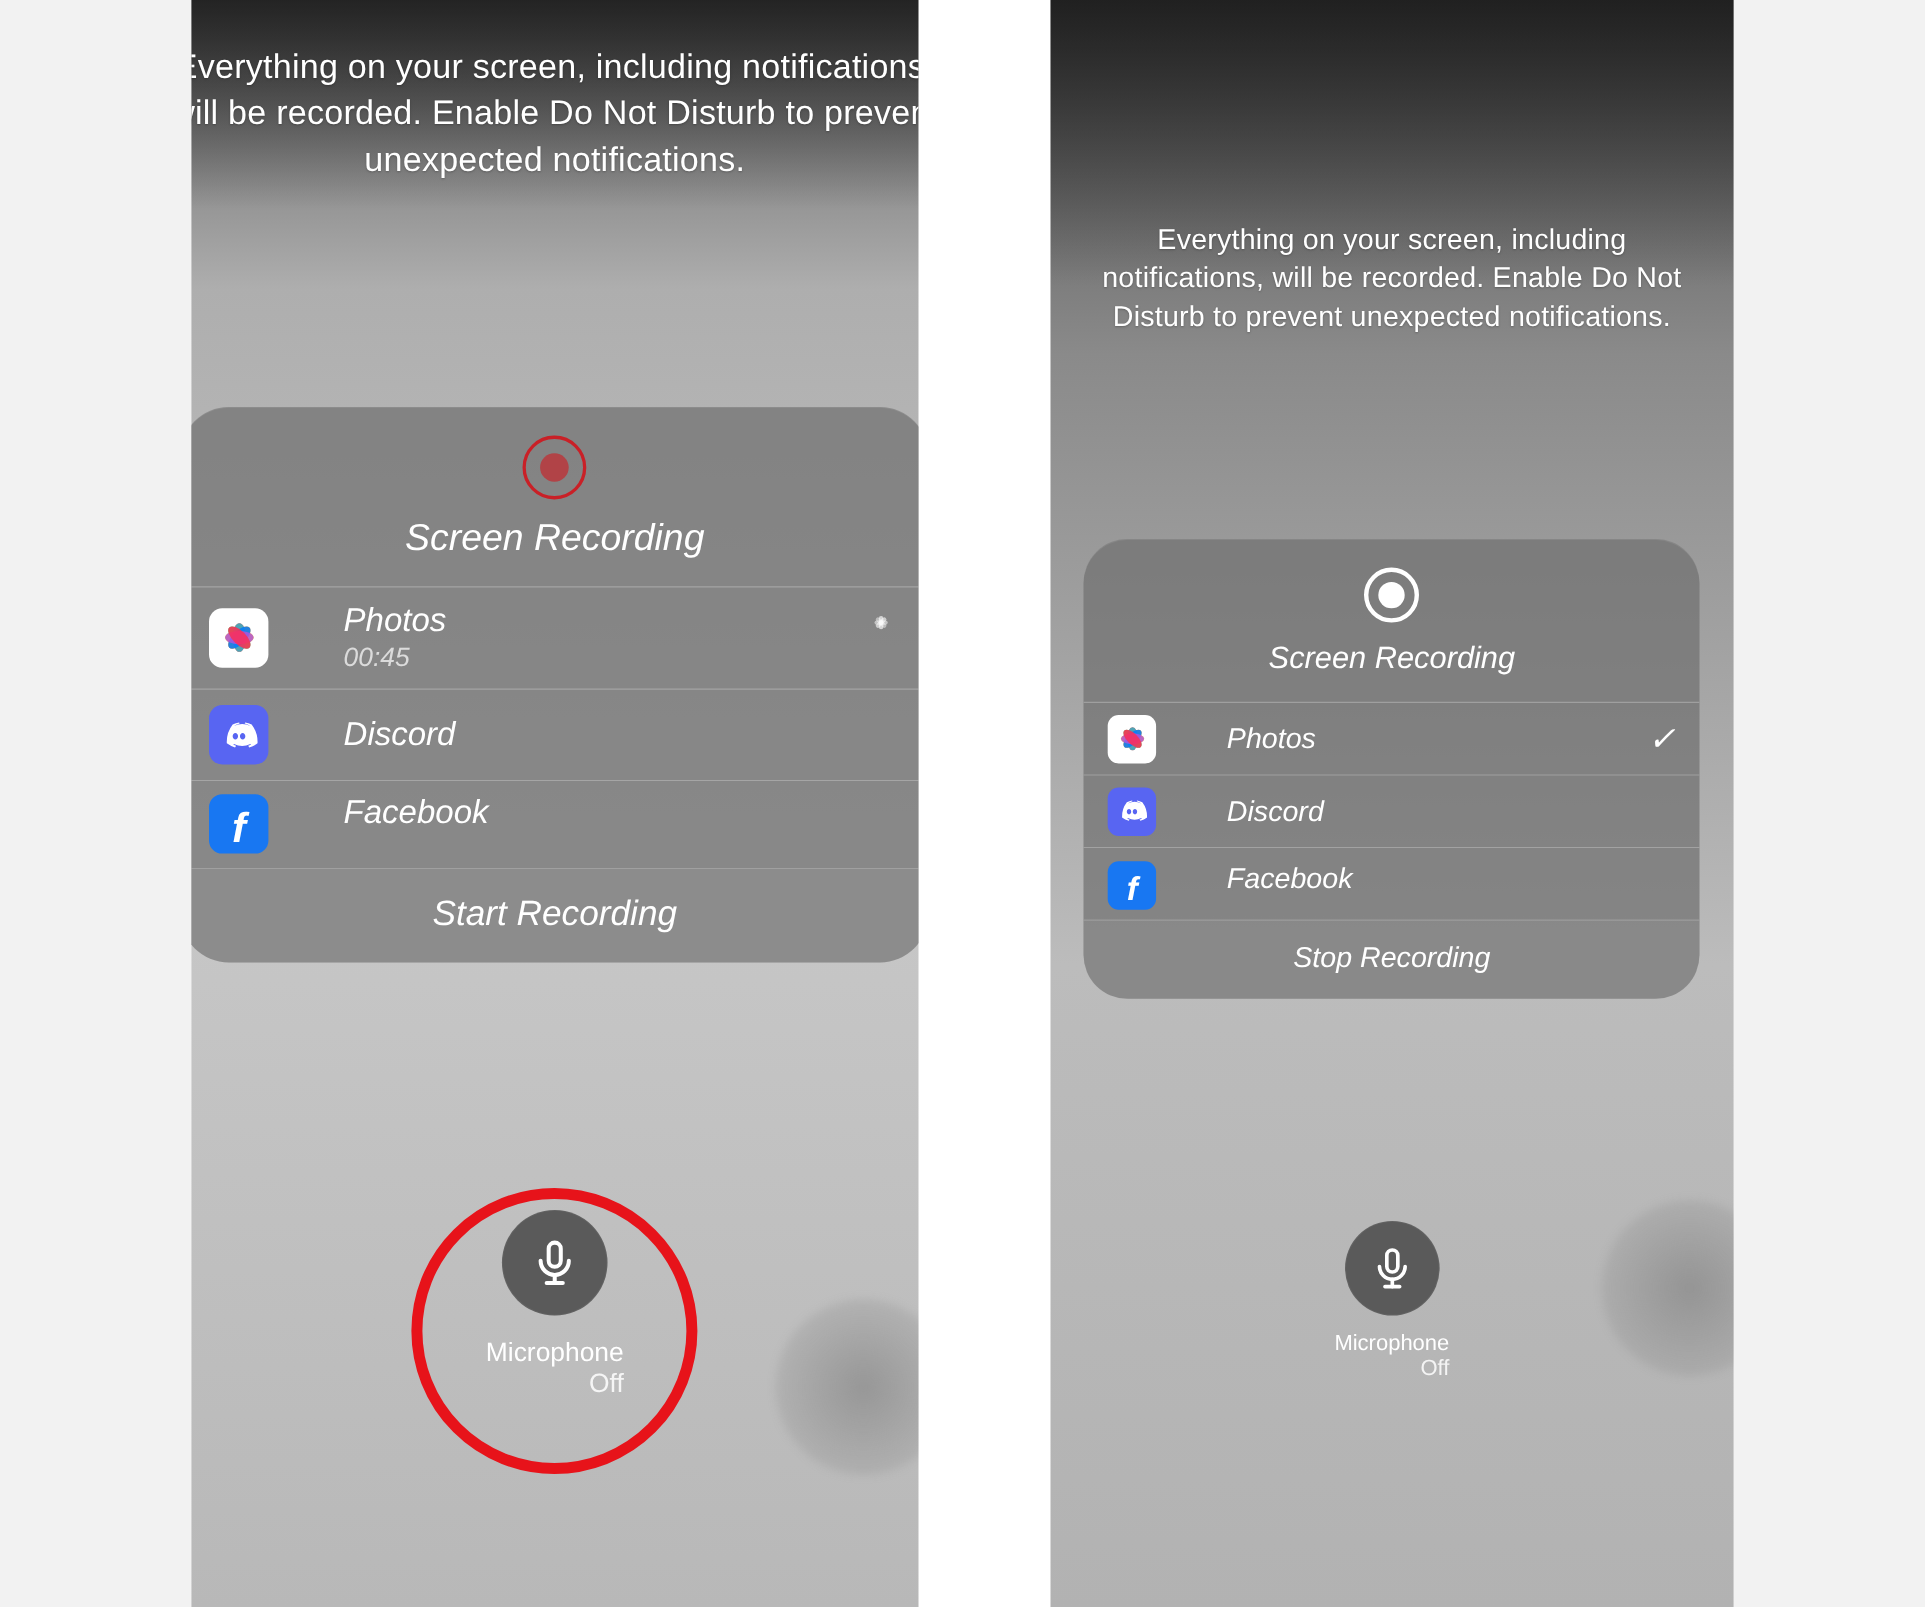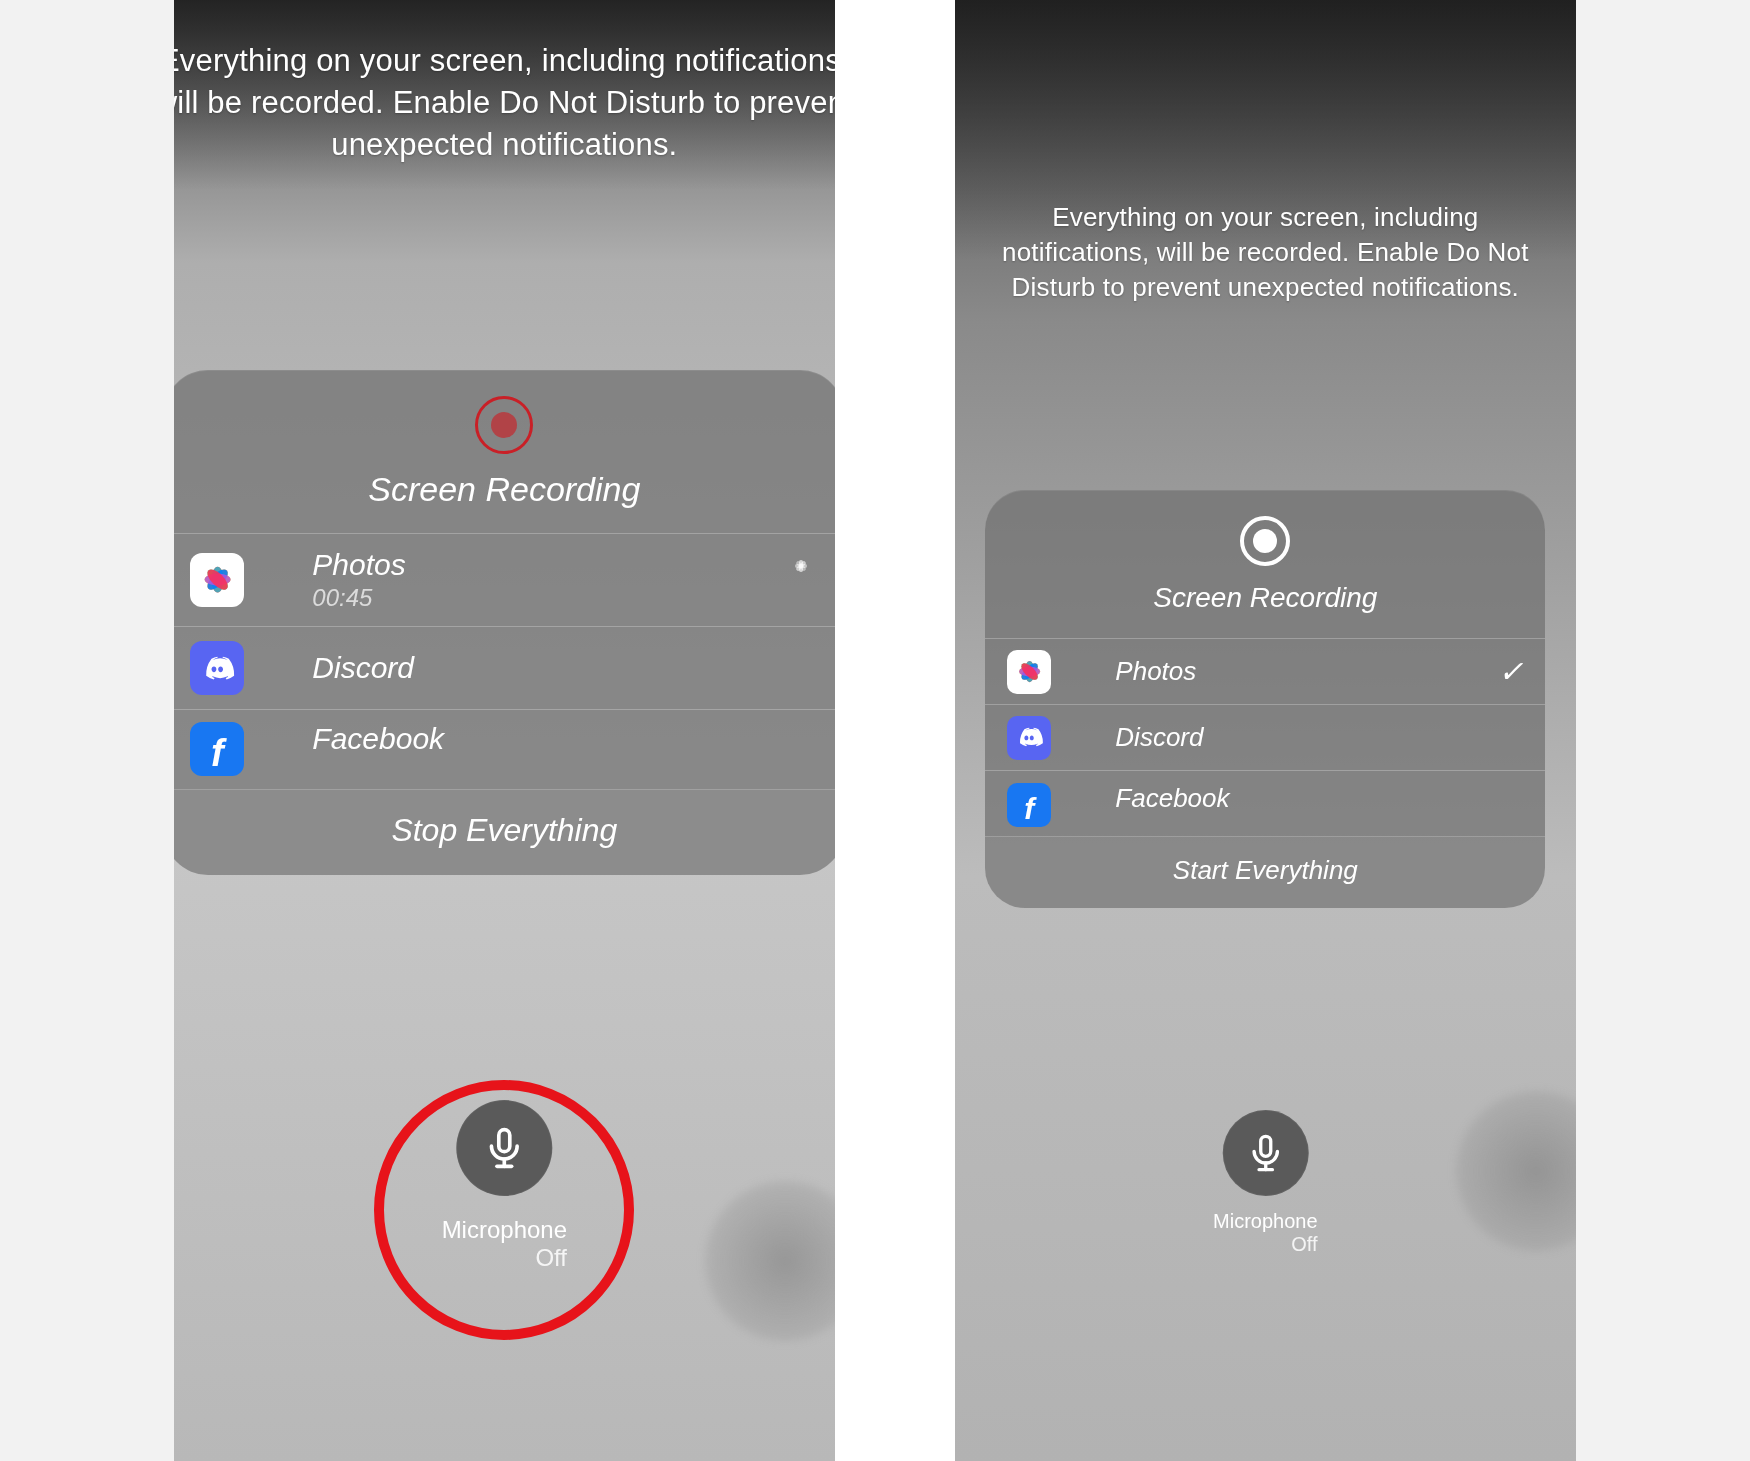--- a/index.html
+++ b/index.html
@@ -221,7 +221,7 @@
             </div>
         </div>
       </div>
-      <div class="action">Stop Everything</div>
+      <div class="action">Start Recording</div>
     </div>
 
     <div class="highlight-circle"></div>

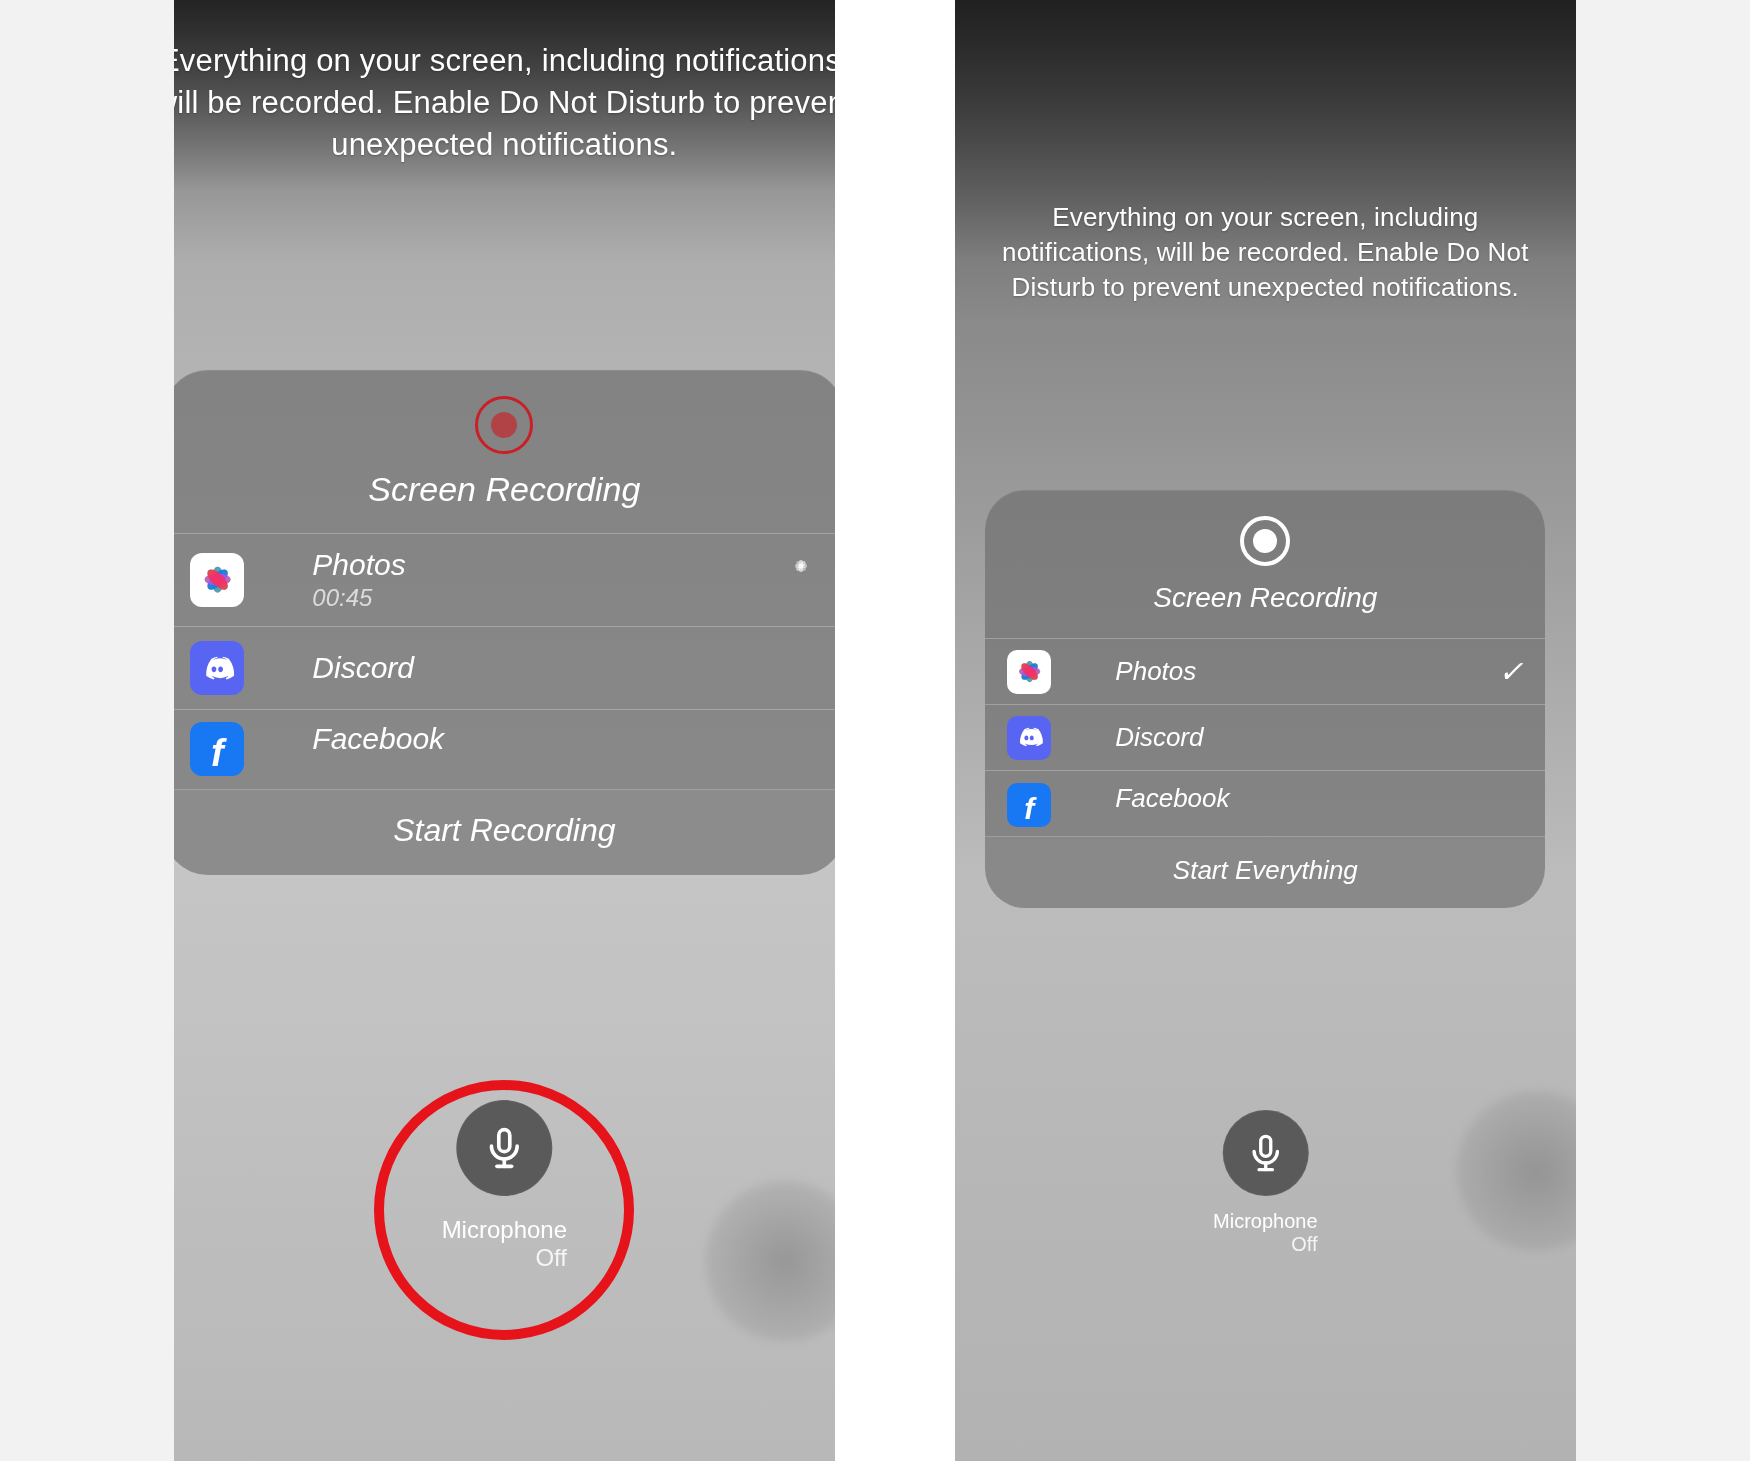--- a/index.html
+++ b/index.html
@@ -296,7 +296,7 @@
             </div>
         </div>
       </div>
-      <div class="action">Start Everything</div>
+      <div class="action">Stop Recording</div>
     </div>
 
     <div class="mic-wrap">

